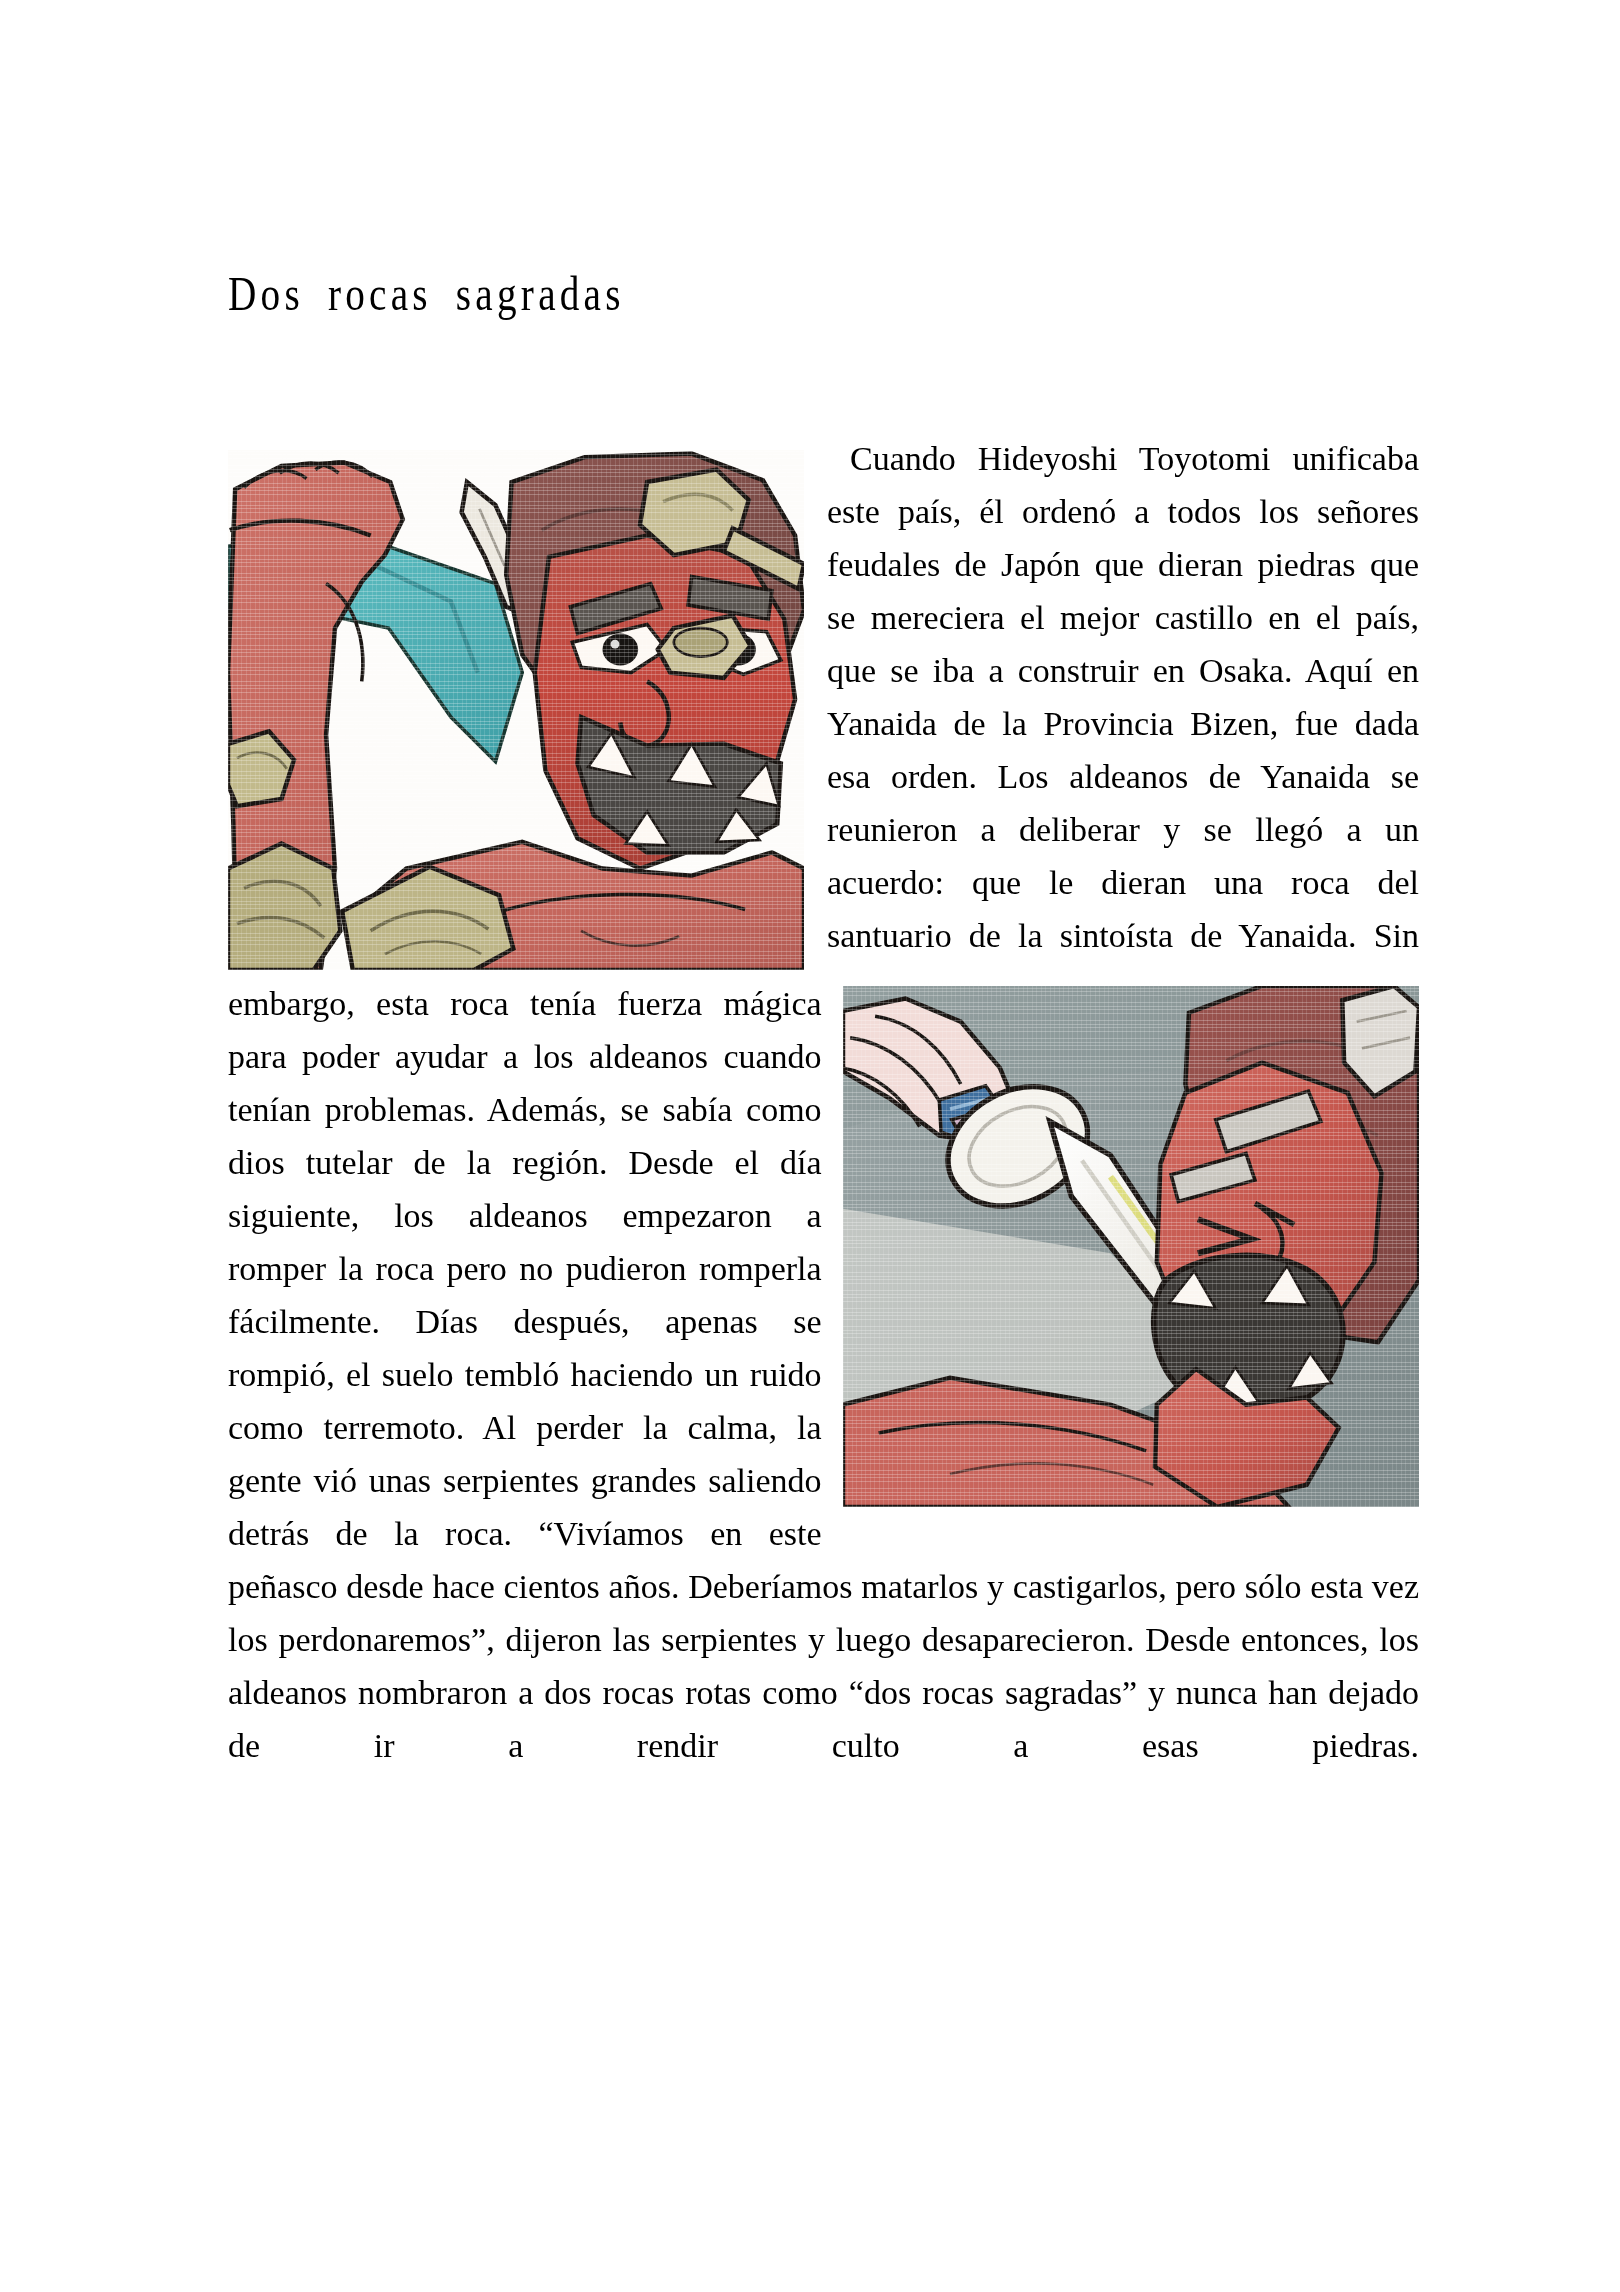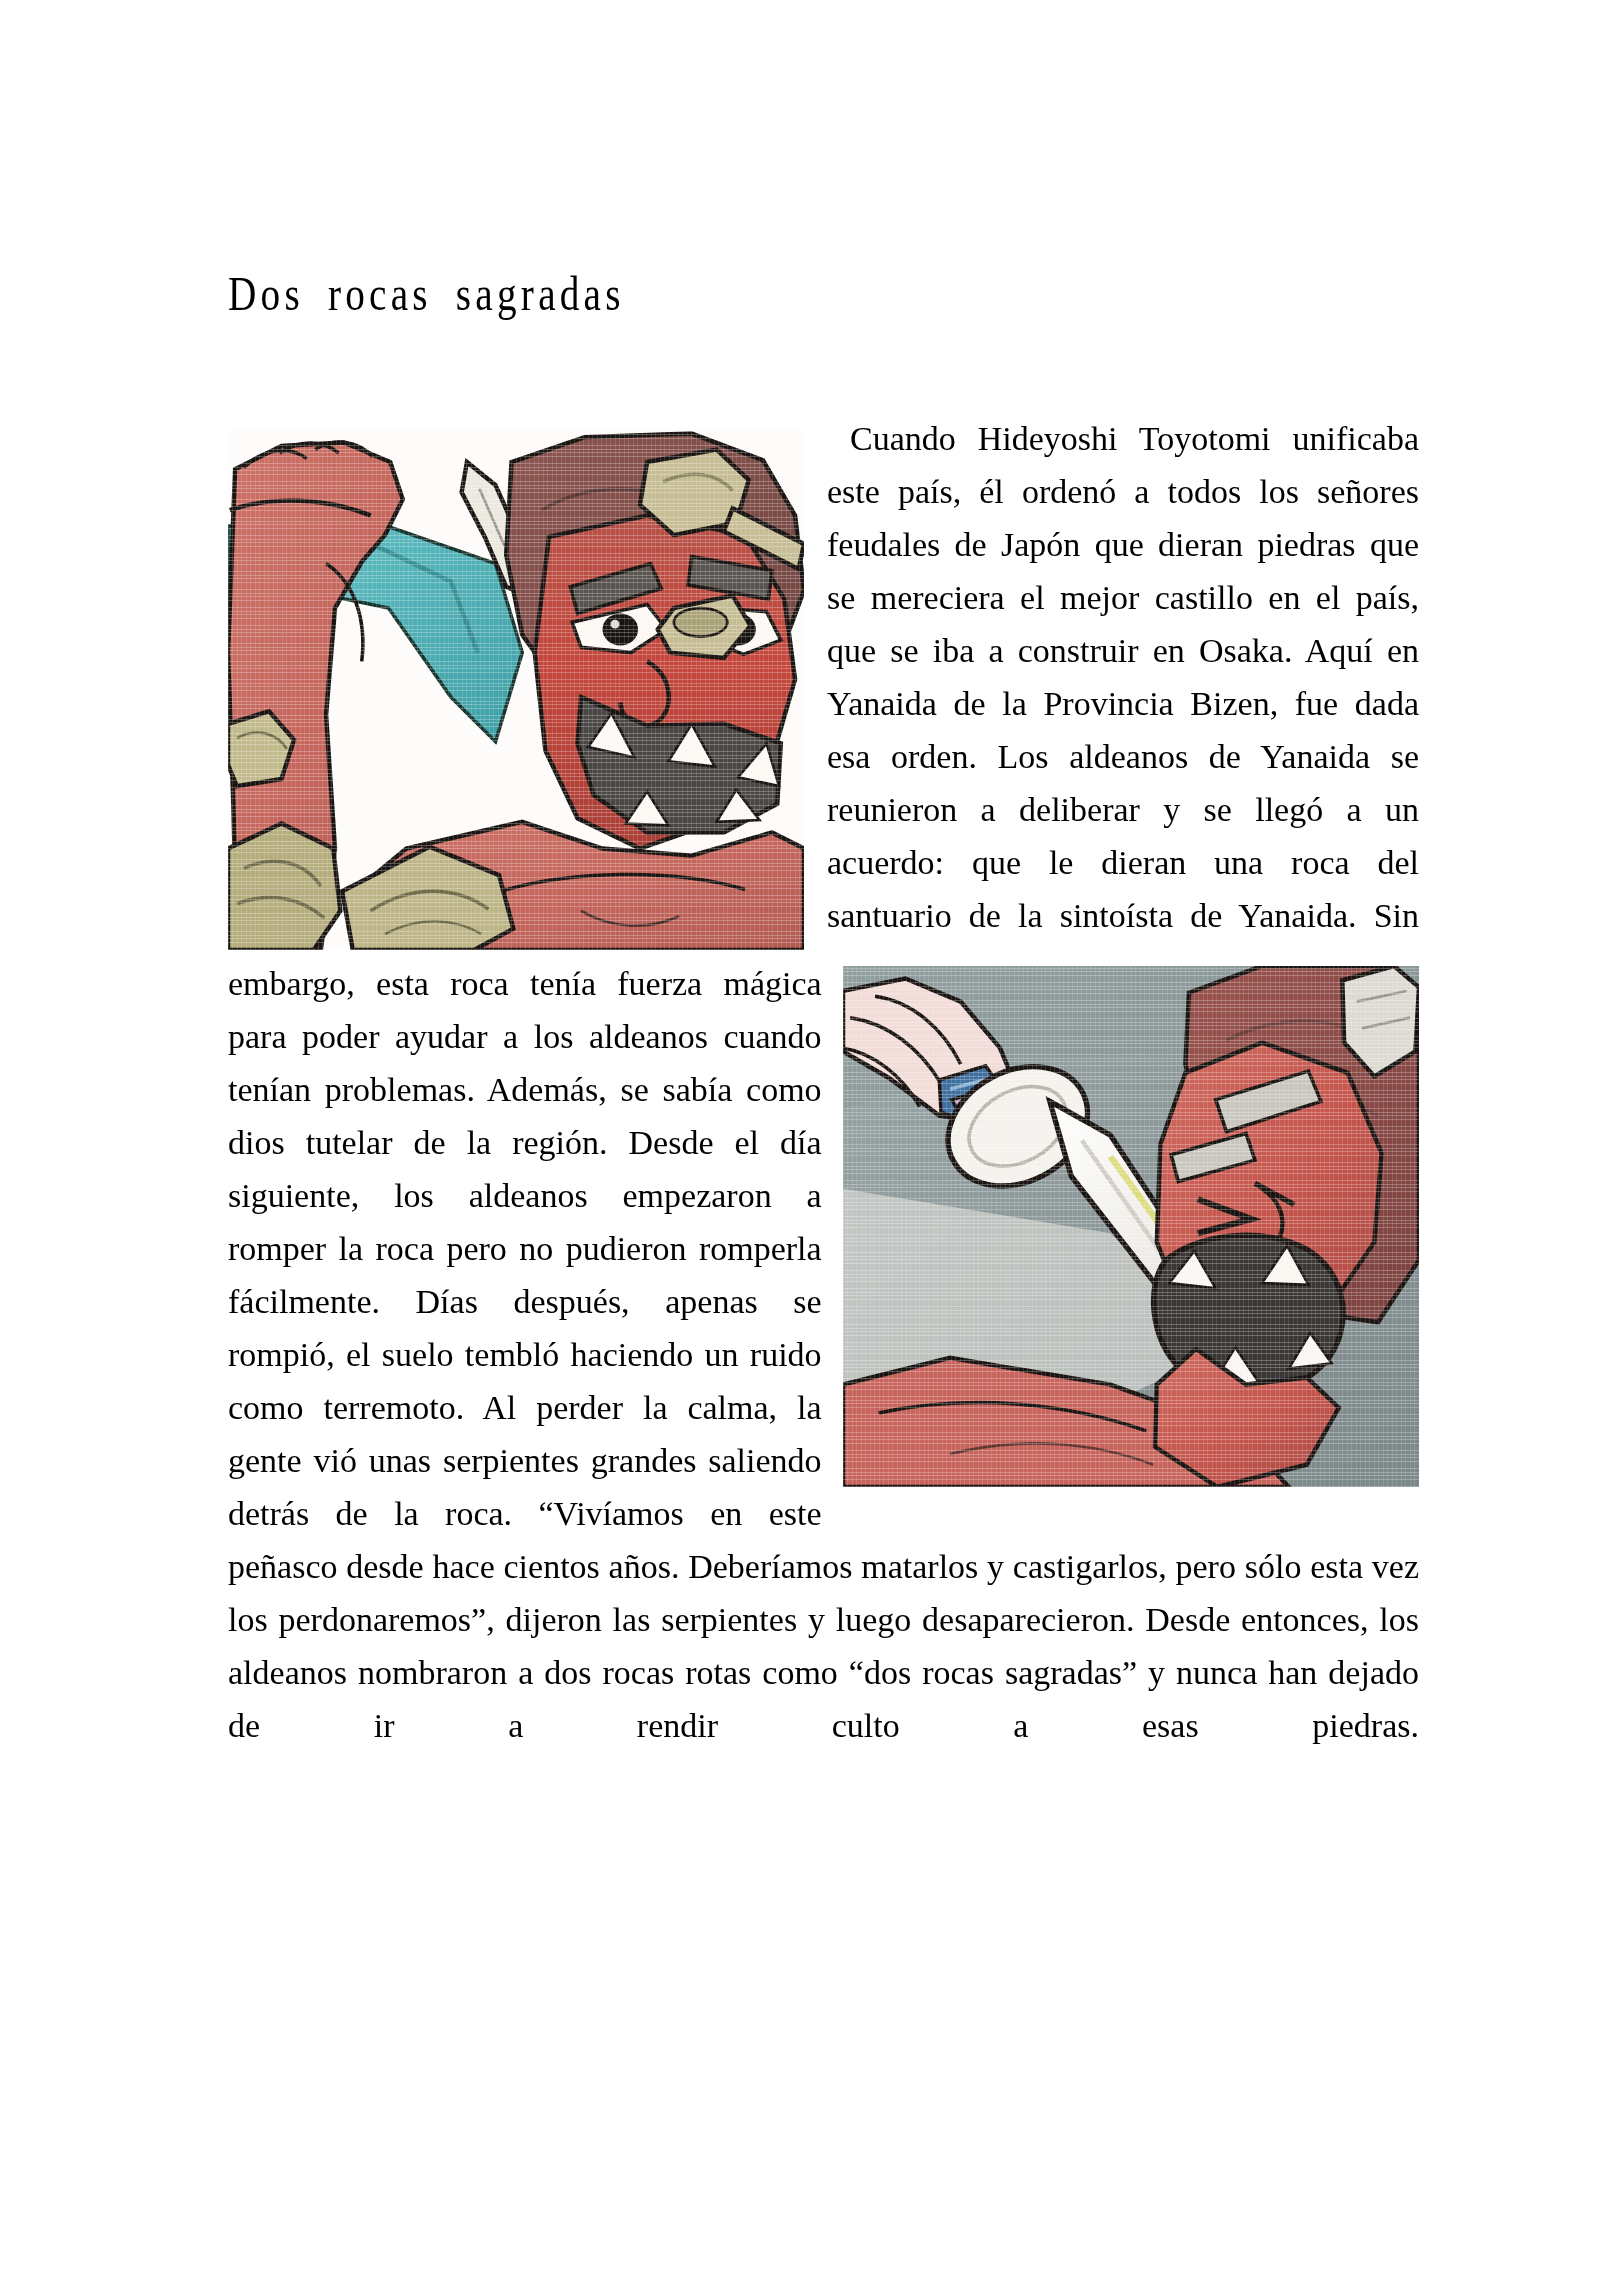--- a/index.html
+++ b/index.html
@@ -38,7 +38,7 @@
   .body-block {
     position: absolute;
     left: 228px;
-    top: 412px;
+    top: 432px;
     width: 1191px;
     font-size: 34px;
     line-height: 53px;

